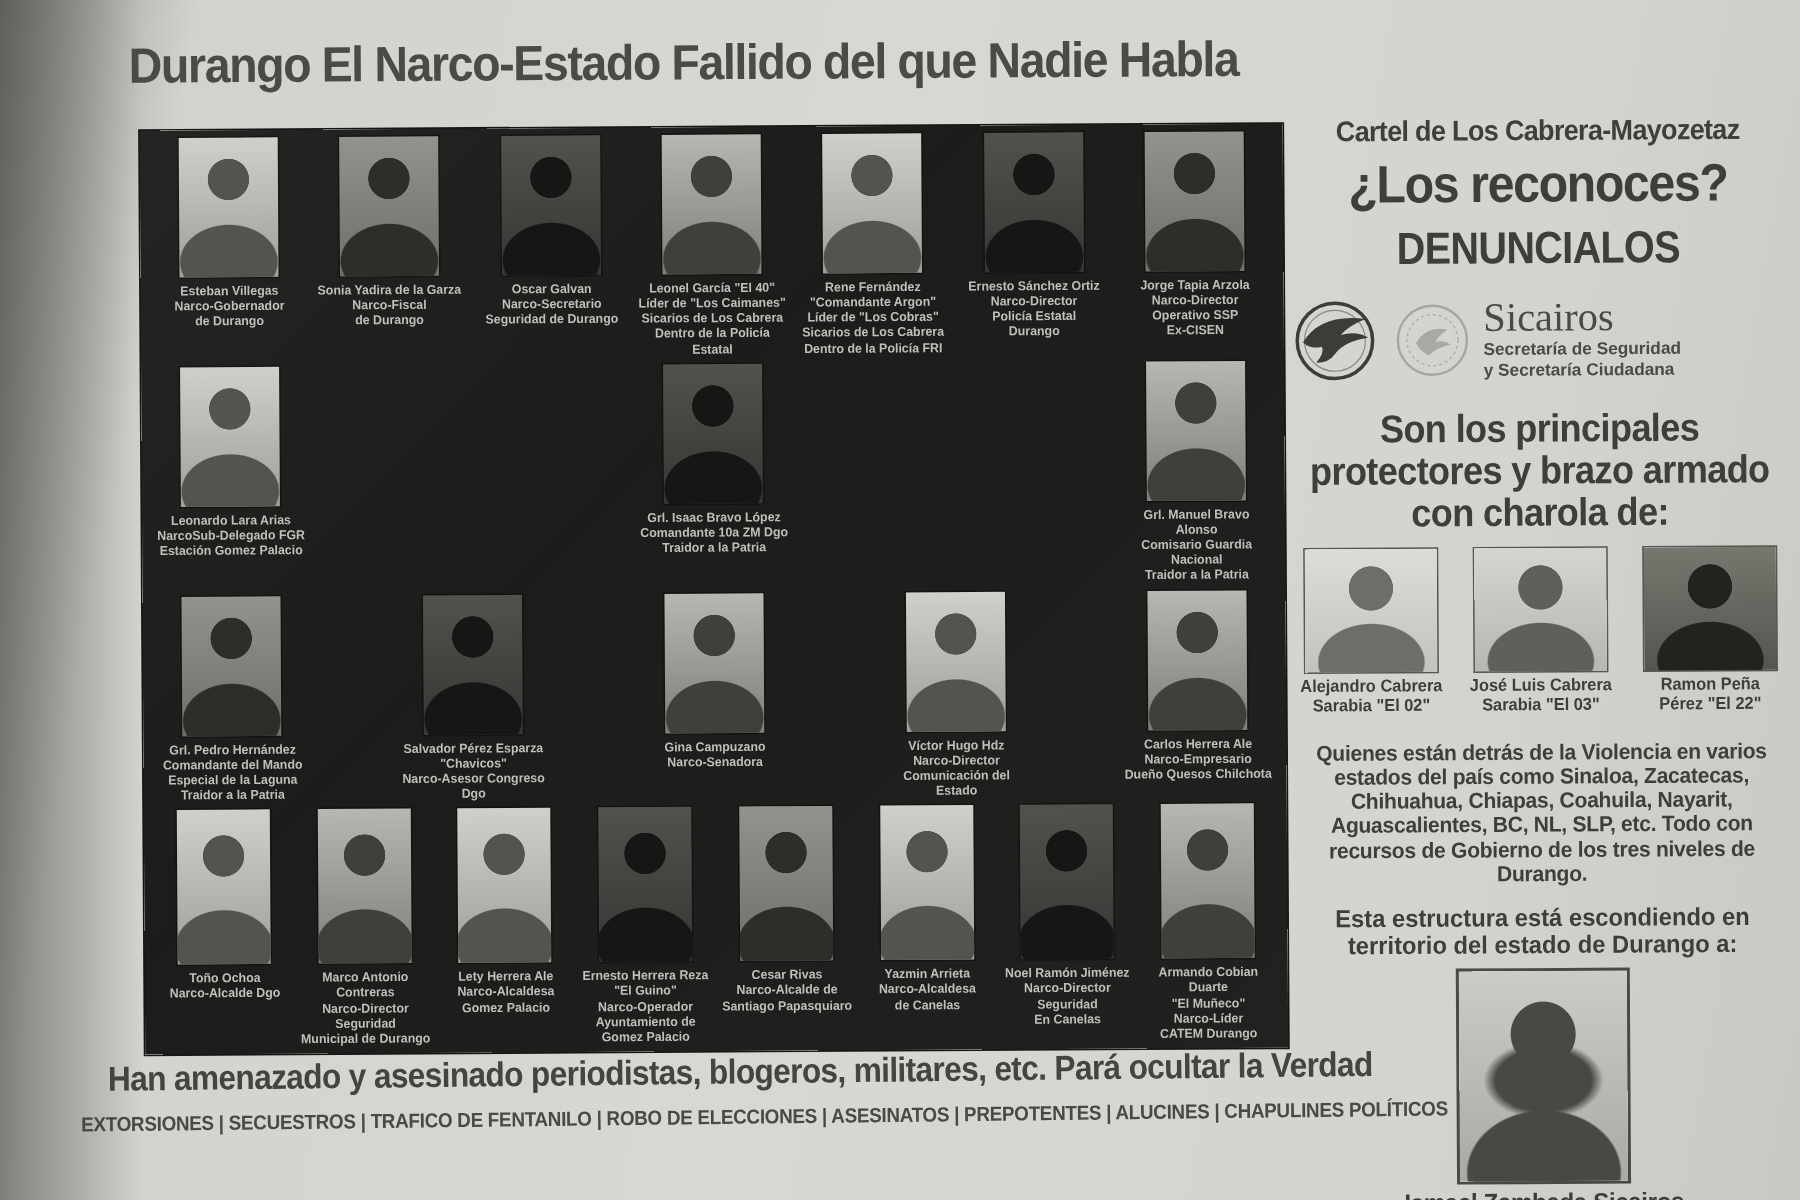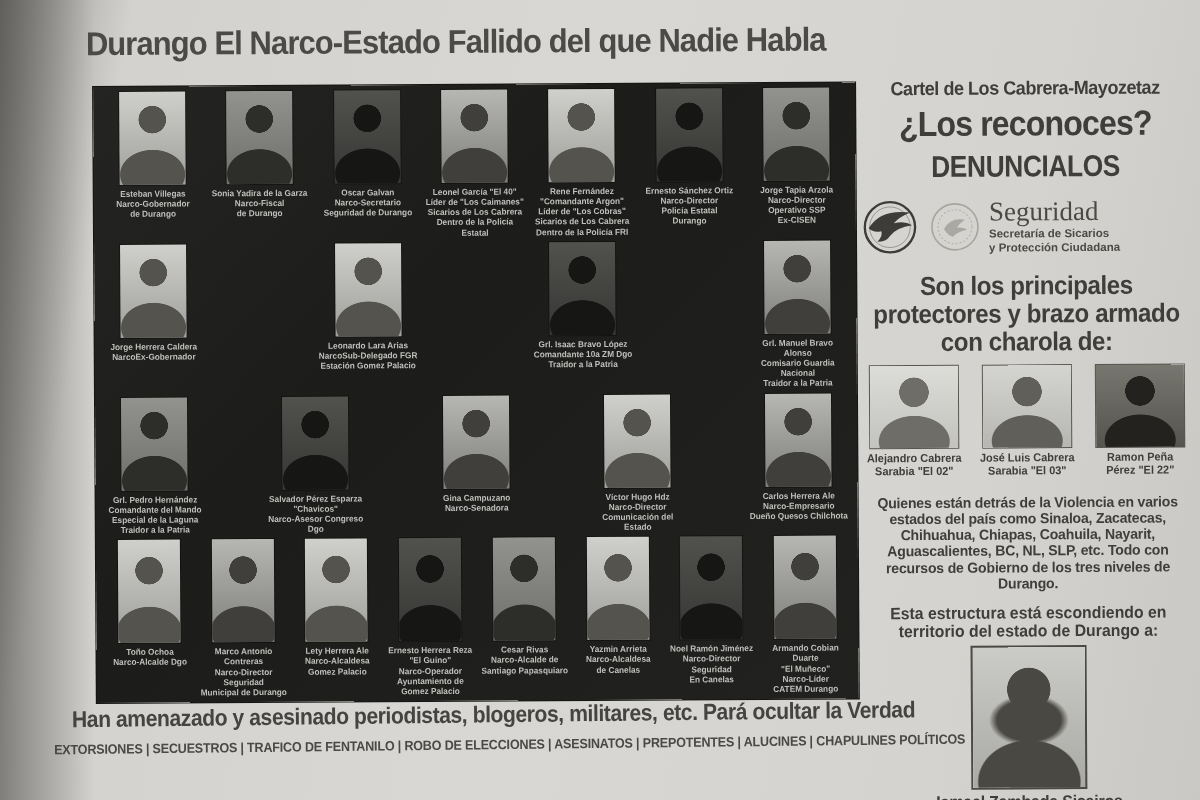--- a/index.html
+++ b/index.html
@@ -294,7 +294,7 @@
         <path d="M15 28 Q22 16 36 19 Q30 23 28 27 Q34 26 38 29 Q28 31 24 36 Q19 35 15 28Z" fill="#9b9a93"></path>
       </svg>
       <div class="seg-text">
-        <div class="seg-brand">Seguridad</div>
+        <div class="seg-brand">Sicairos</div>
         <div class="seg-sub"><span>Secretaría de Sicarios</span><br><span>y Protección Ciudadana</span></div>
       </div>
     </div>

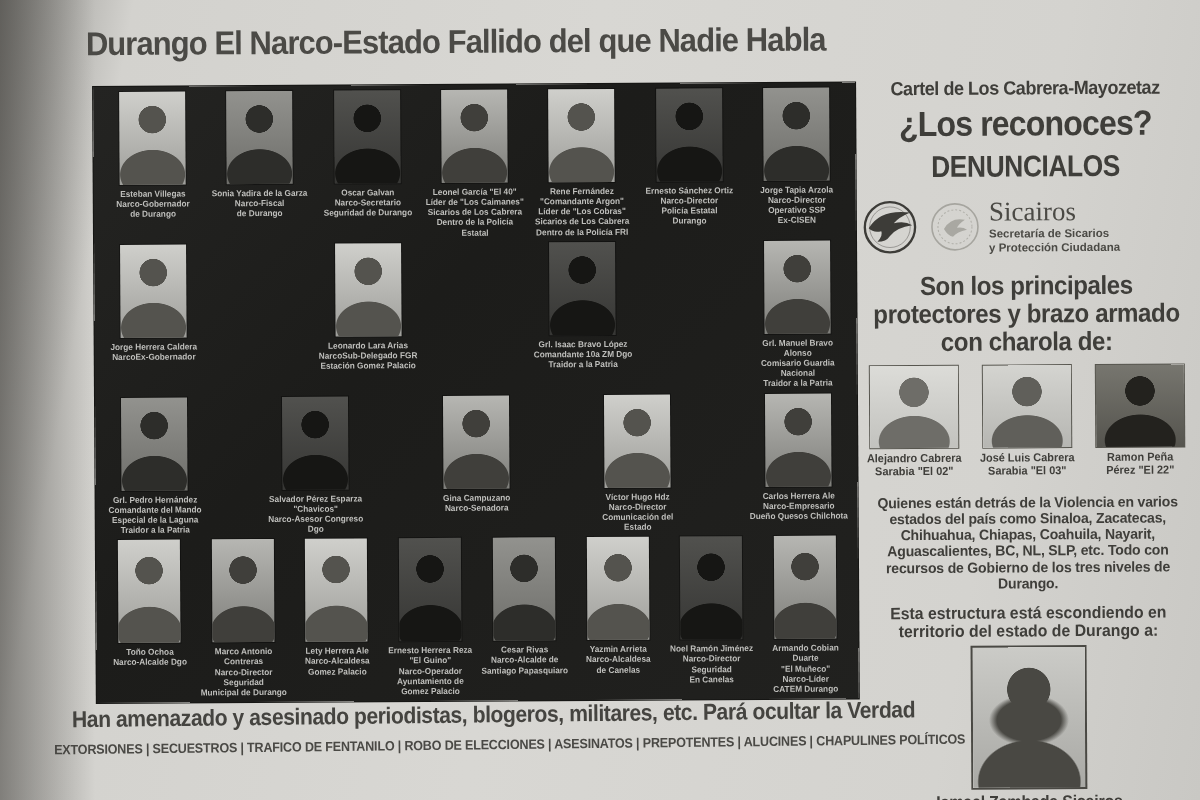--- a/index.html
+++ b/index.html
@@ -295,7 +295,7 @@
       </svg>
       <div class="seg-text">
         <div class="seg-brand">Sicairos</div>
-        <div class="seg-sub"><span>Secretaría de Sicarios</span><br><span>y Protección Ciudadana</span></div>
+        <div class="seg-sub"><span>Secretaría de Seguridad</span><br><span>y Protección Ciudadana</span></div>
       </div>
     </div>
 

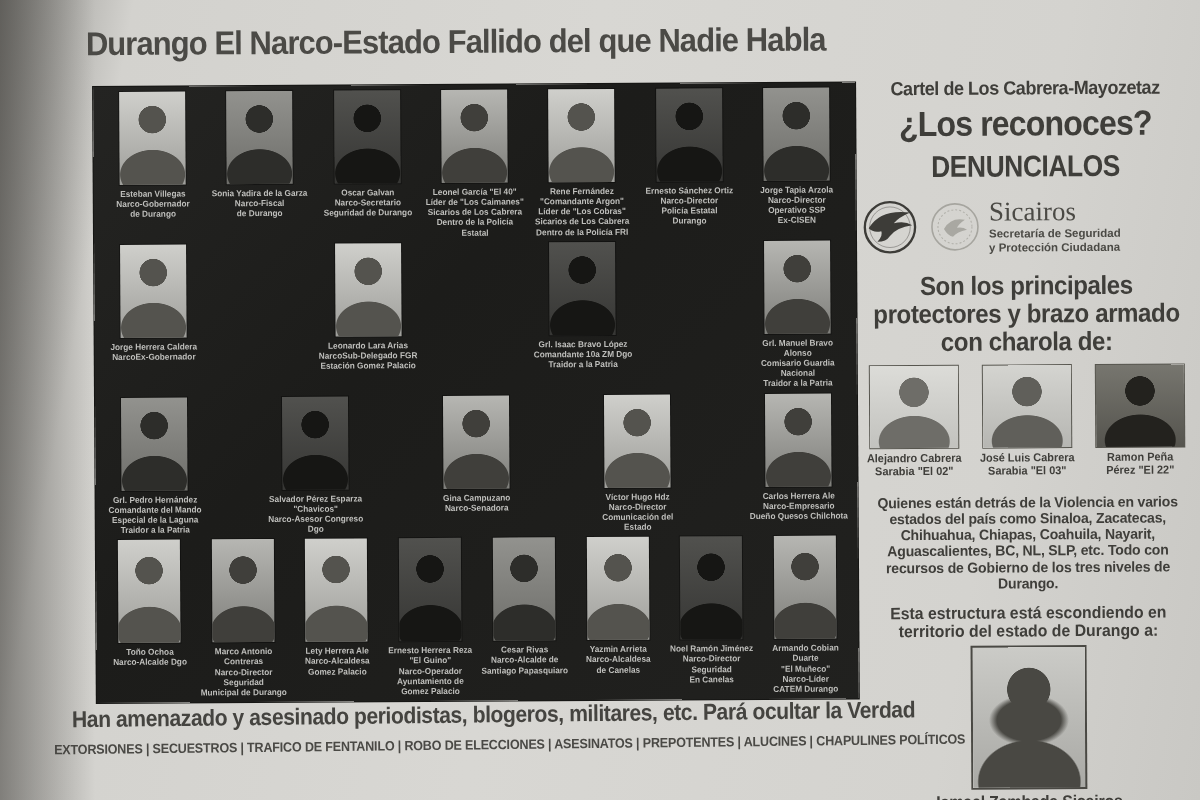--- a/index.html
+++ b/index.html
@@ -295,7 +295,7 @@
       </svg>
       <div class="seg-text">
         <div class="seg-brand">Sicairos</div>
-        <div class="seg-sub"><span>Secretaría de Seguridad</span><br><span>y Protección Ciudadana</span></div>
+        <div class="seg-sub"><span>Secretaría de Seguridad</span><br><span>y Secretaría Ciudadana</span></div>
       </div>
     </div>
 

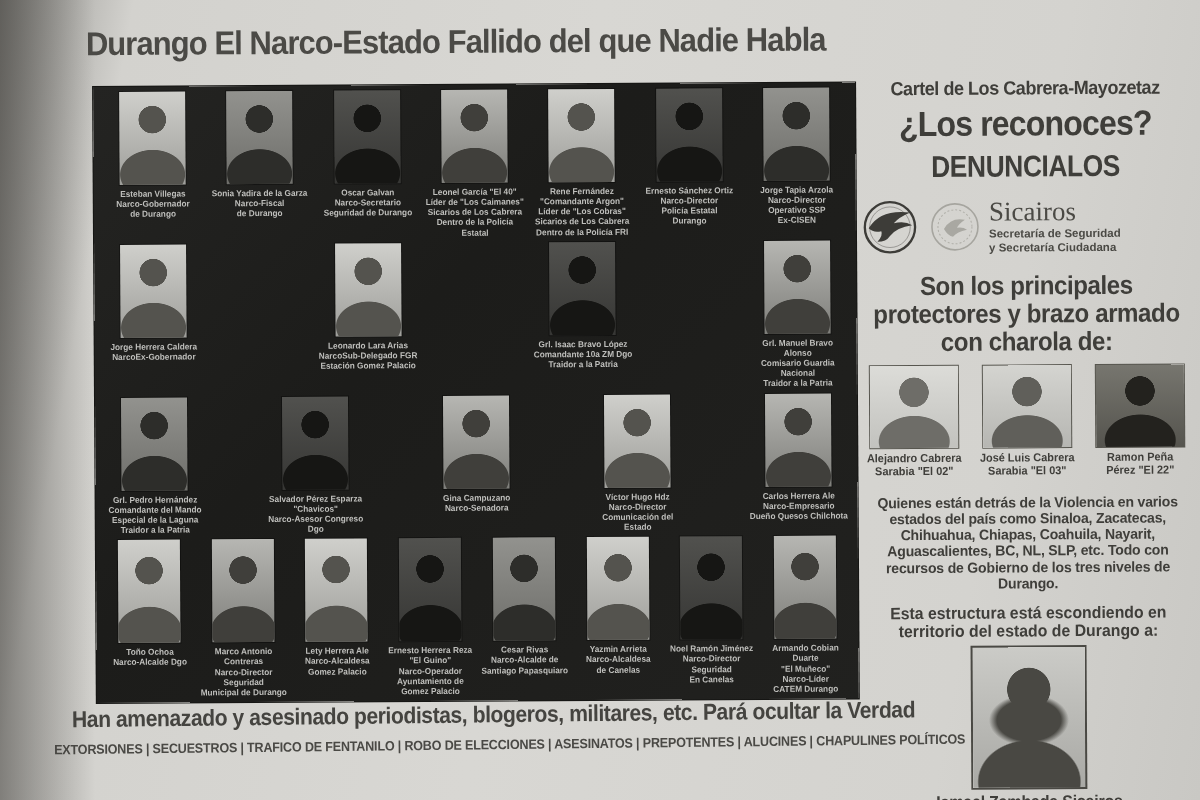--- a/index.html
+++ b/index.html
@@ -163,11 +163,6 @@
     <div class="prow">
       <div class="cell">
           <div class="photo t1"></div>
-          <div class="cap">Jorge Herrera Caldera
-NarcoEx-Gobernador</div>
-        </div>
-      <div class="cell">
-          <div class="photo t1"></div>
           <div class="cap">Leonardo Lara Arias
 NarcoSub-Delegado FGR
 Estación Gomez Palacio</div>

